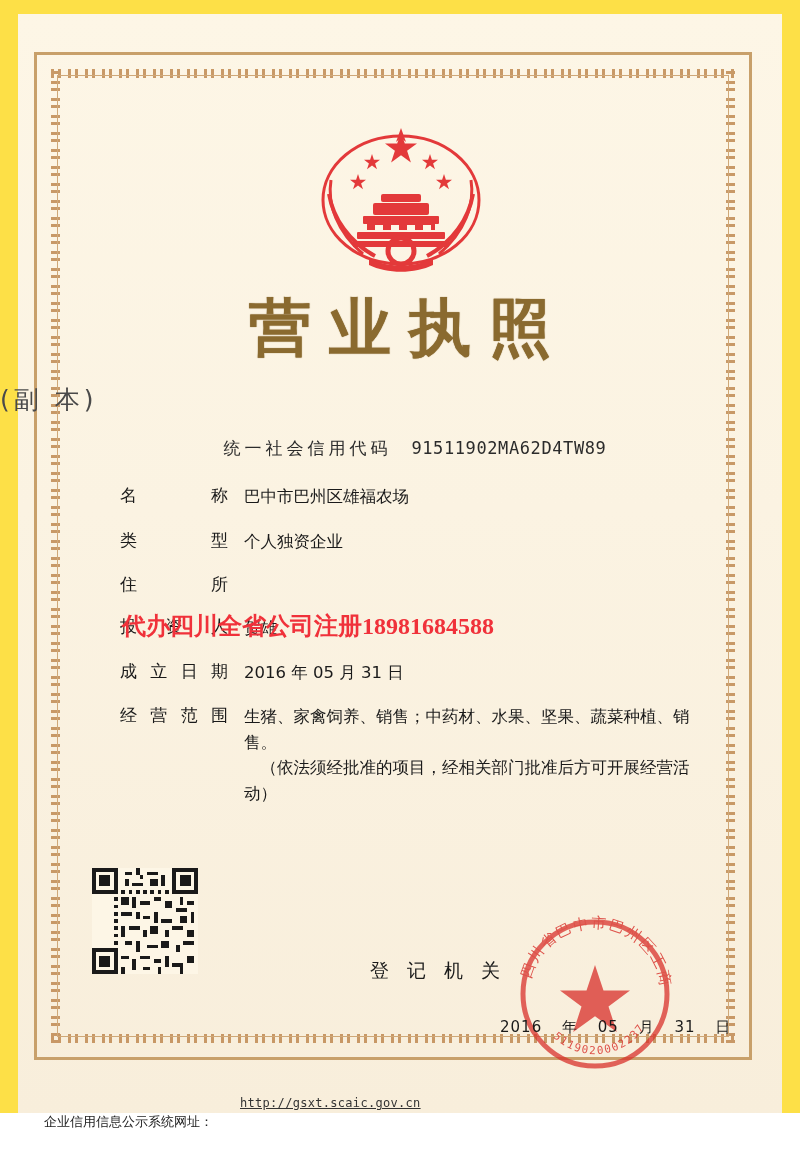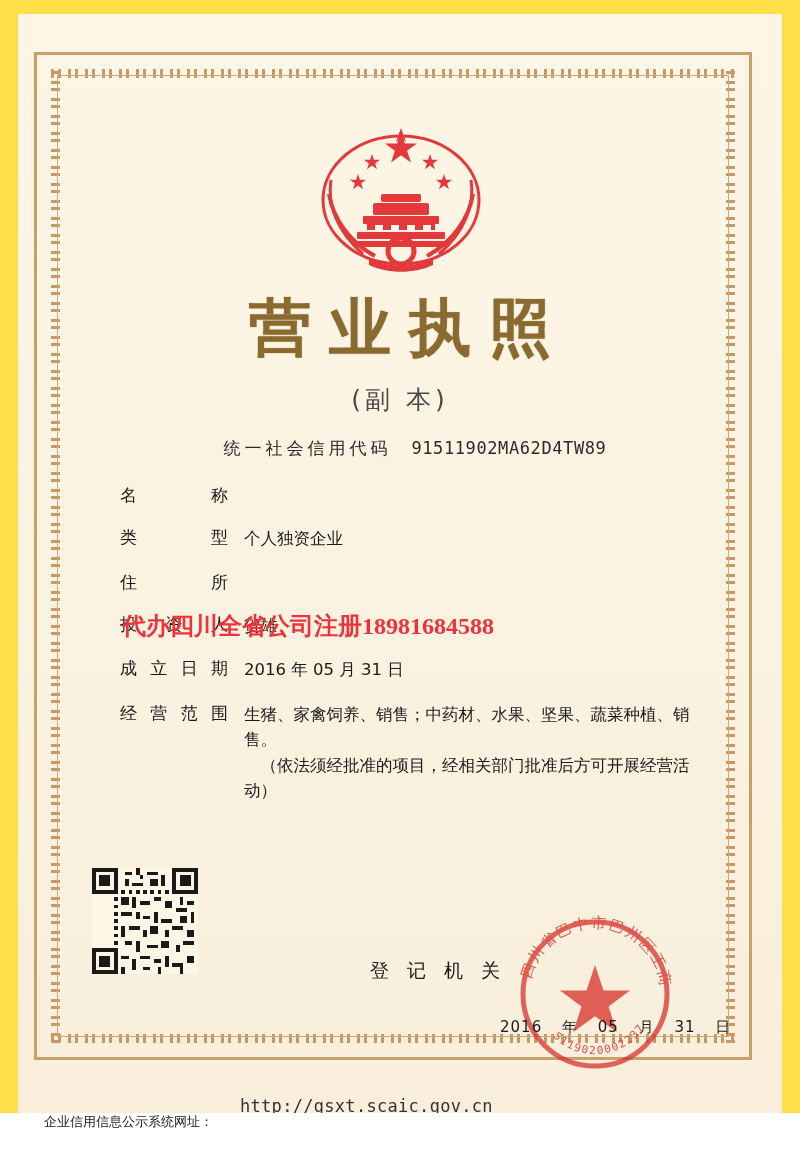--- a/index.html
+++ b/index.html
@@ -85,7 +85,7 @@
     position: absolute;
     top: 383px;
     left: 0; right: 0;
-    text-align: center;
+    text-align: left;
     font-family: "DejaVu Sans", sans-serif;
     font-size: 25px;
     letter-spacing: 4px;

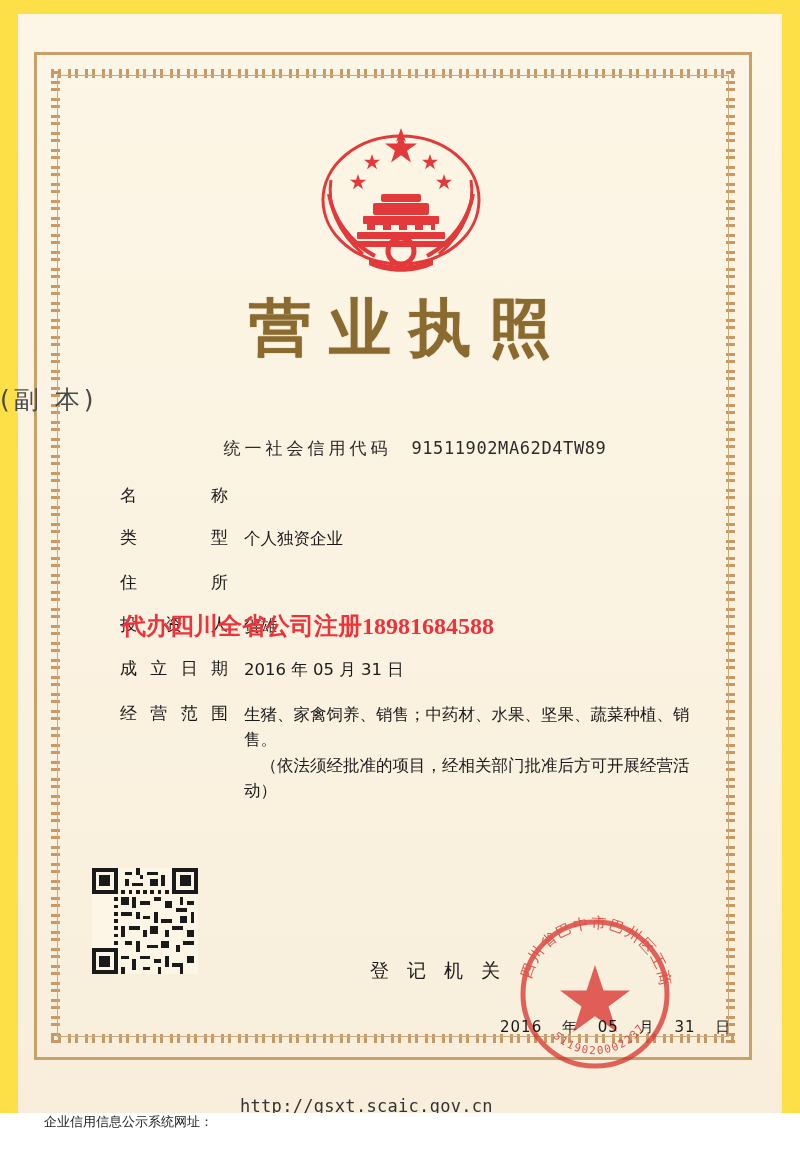--- a/index.html
+++ b/index.html
@@ -300,6 +300,9 @@
       <div class="lbl">
         <span>名</span>
         <span>称</span>
+      </div>
+      <div class="val">
+        <span>巴中市巴州区雄福农场</span>
       </div>
     </div>
 

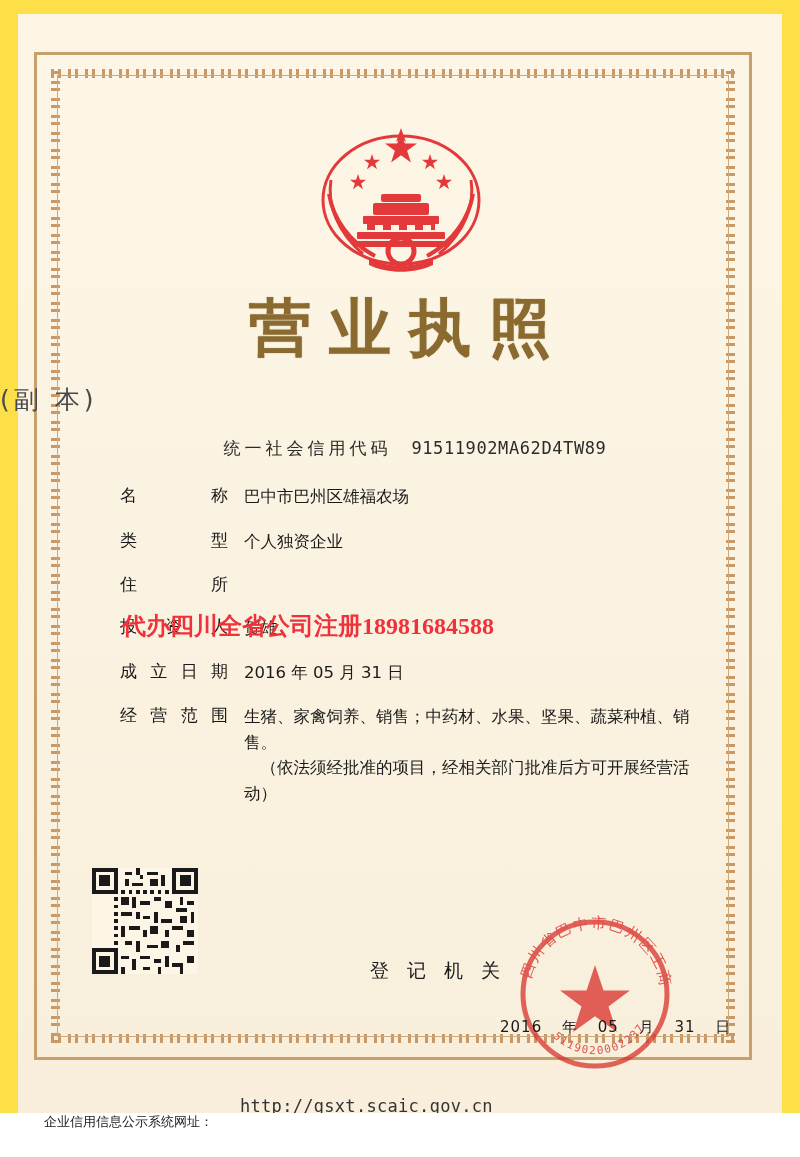--- a/index.html
+++ b/index.html
@@ -208,7 +208,7 @@
     left: 240px;
     top: 1096px;
     font-family: "DejaVu Sans Mono", monospace;
-    font-size: 17px;
+    font-size: 12px;
     color: #333;
     text-decoration: underline;
     letter-spacing: .3px;

